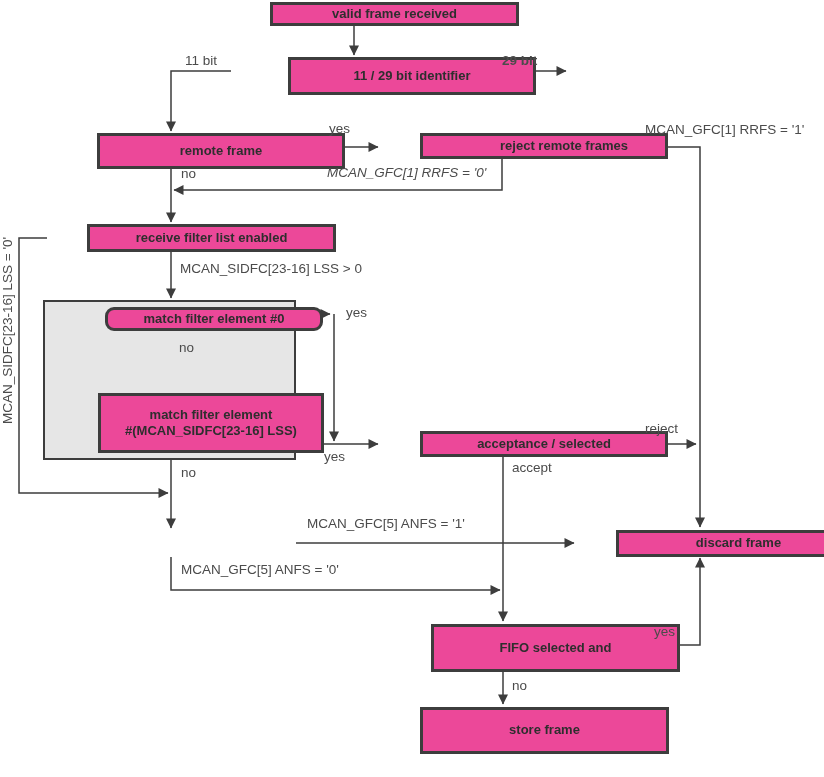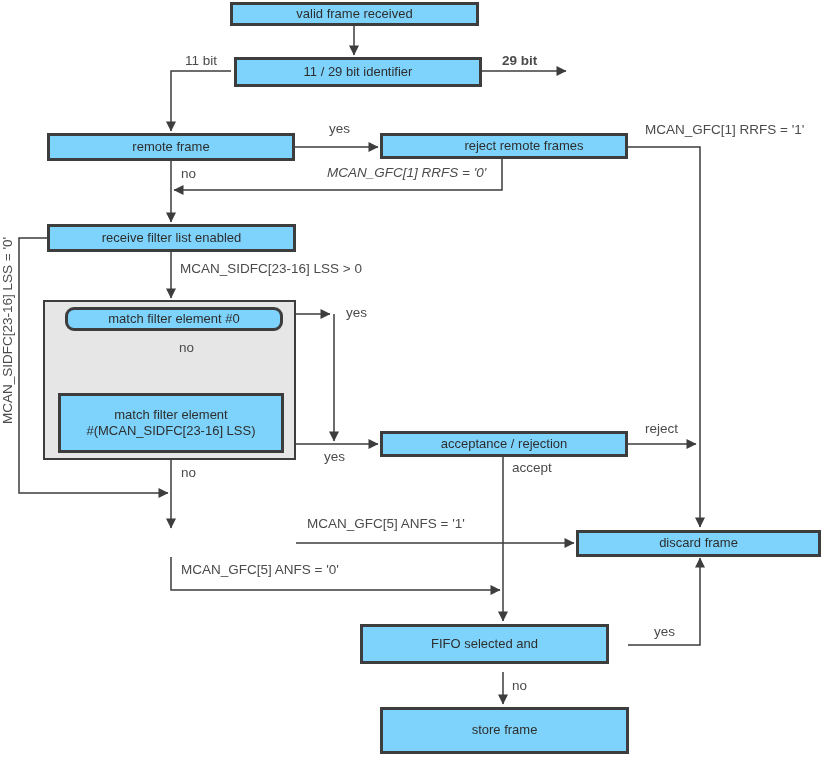--- a/index.html
+++ b/index.html
@@ -9,10 +9,10 @@
   }
   #wires{position:absolute;left:0;top:0;width:824px;height:777px;}
   .node{
-    position:absolute;box-sizing:border-box;background:#7dd3fc;
+    position:absolute;box-sizing:border-box;background:#ec4899;
     border:3px solid #3d3d3d;color:#2e2e2e;
     display:flex;align-items:center;justify-content:center;text-align:center;
-    font-size:13px;font-weight:normal;line-height:1.25;white-space:nowrap;
+    font-size:13px;font-weight:bold;line-height:1.25;white-space:nowrap;margin-left:40px;
   }
   .node2{flex-direction:column;}
   .group{

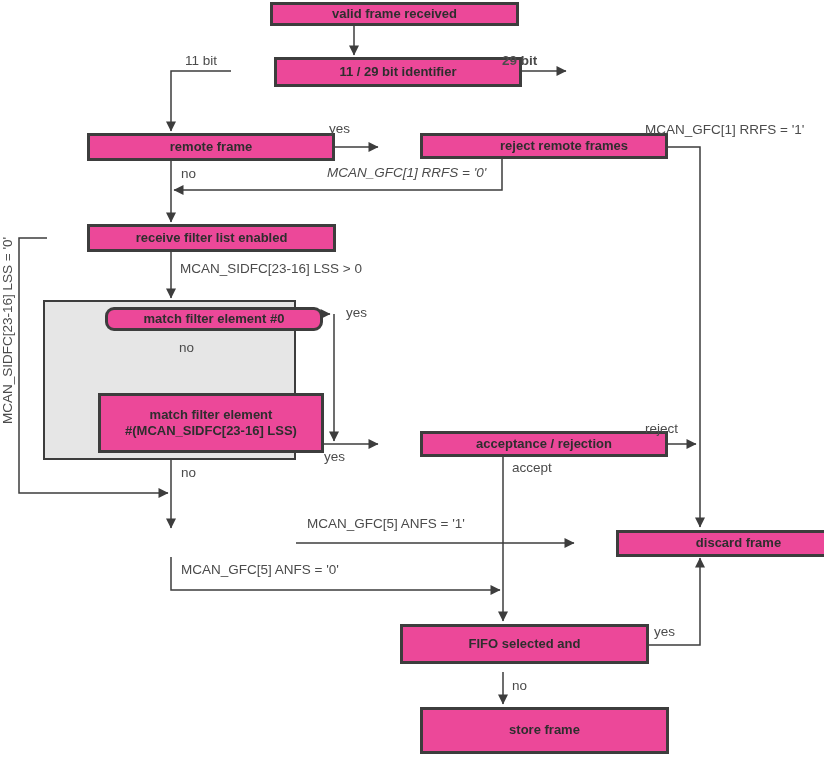--- a/index.html
+++ b/index.html
@@ -63,7 +63,7 @@
 
   <div class="node" style="left:230px;top:2px;width:249px;height:24px;">valid frame received</div>
 
-  <div class="node" style="left:234px;top:57px;width:248px;height:30px;">11 / 29 bit identifier</div>
+  <div class="node" style="left:248px;top:57px;width:248px;height:38px;">11 / 29 bit identifier</div>
 
   <div class="node" style="left:47px;top:133px;width:248px;height:28px;">remote frame</div>
 

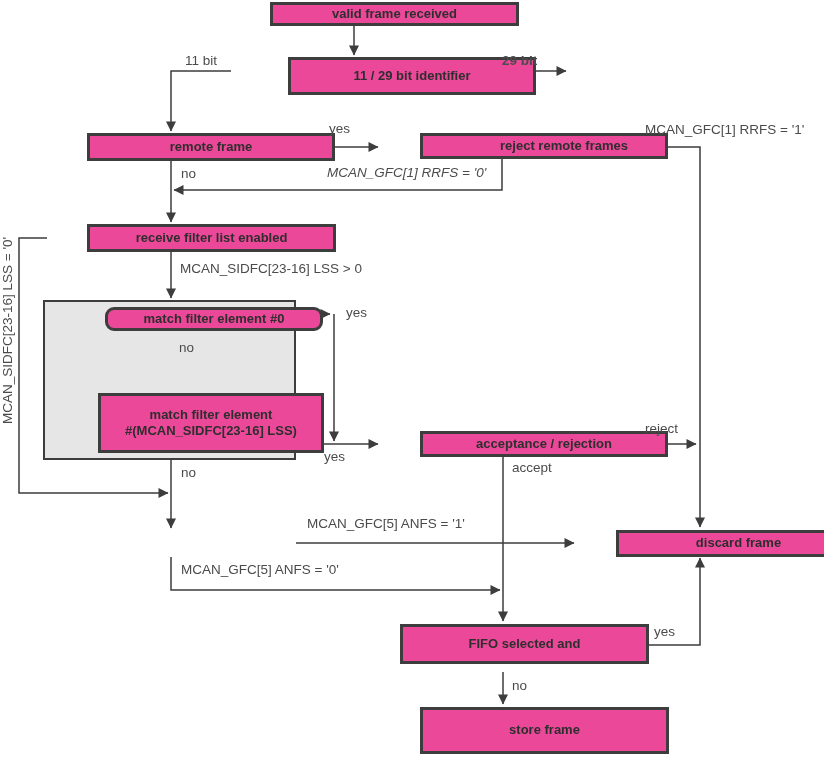--- a/index.html
+++ b/index.html
@@ -65,7 +65,7 @@
 
   <div class="node" style="left:248px;top:57px;width:248px;height:38px;">11 / 29 bit identifier</div>
 
-  <div class="node" style="left:47px;top:133px;width:248px;height:28px;">remote frame</div>
+  <div class="node" style="left:57px;top:133px;width:248px;height:36px;">remote frame</div>
 
   <div class="node" style="left:380px;top:133px;width:248px;height:26px;padding-left:40px;">reject remote frames</div>
 

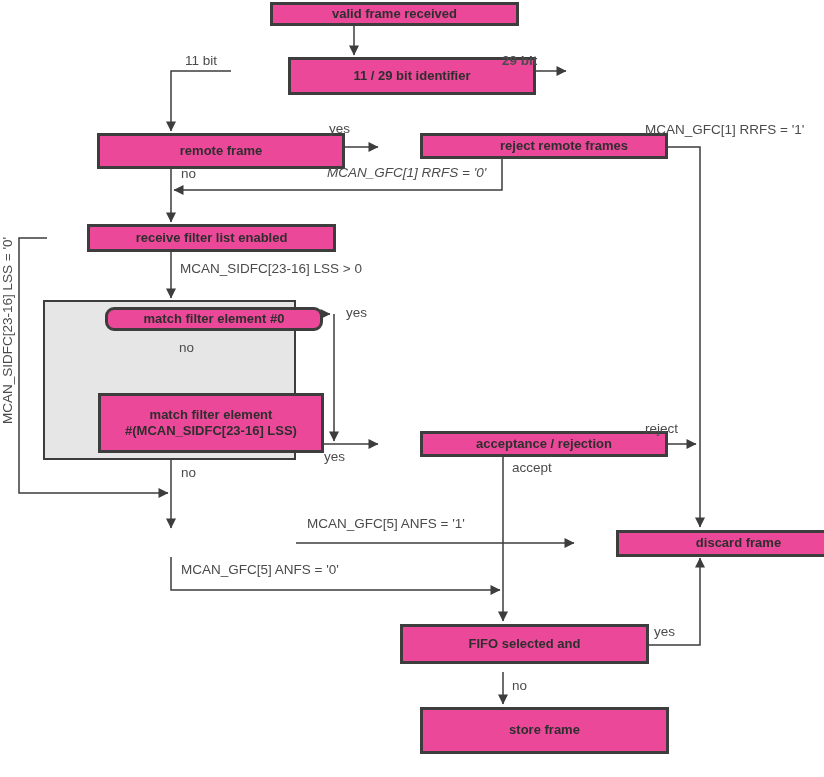--- a/index.html
+++ b/index.html
@@ -78,7 +78,7 @@
     <span>#(MCAN_SIDFC[23-16] LSS)</span>
   </div>
 
-  <div class="node" style="left:380px;top:431px;width:248px;height:26px;">acceptance / rejection</div>
+  <div class="node" style="left:380px;top:431px;width:248px;height:26px;">acceptance / selected</div>
 
 
   <div class="node" style="left:576px;top:530px;width:245px;height:27px;">discard frame</div>

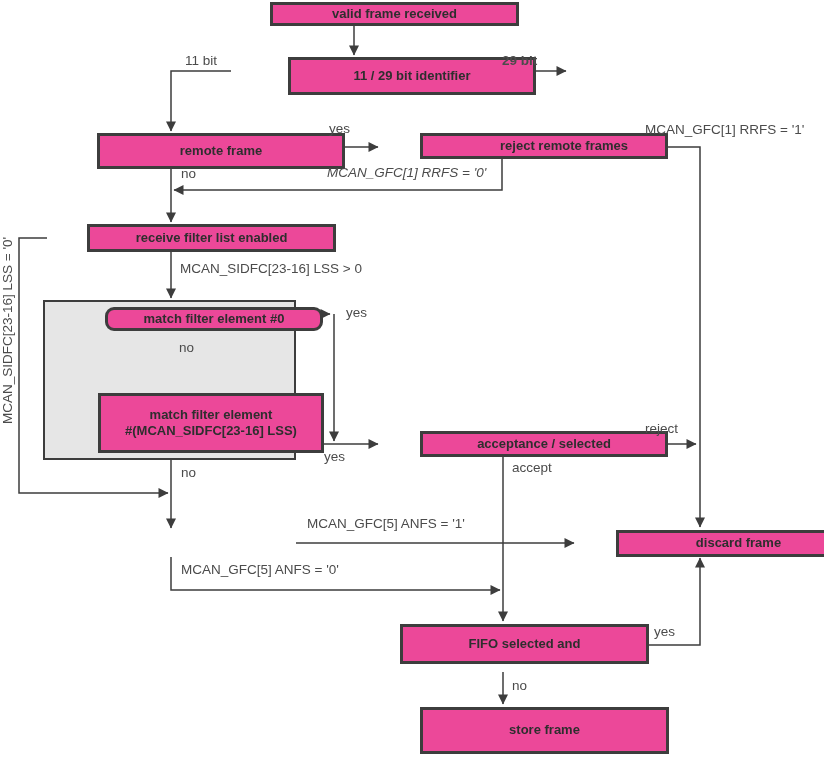--- a/index.html
+++ b/index.html
@@ -83,7 +83,7 @@
 
   <div class="node" style="left:576px;top:530px;width:245px;height:27px;">discard frame</div>
 
-  <div class="node node2" style="left:360px;top:624px;width:249px;height:40px;">
+  <div class="node node2" style="left:391px;top:624px;width:249px;height:48px;">
     <span>FIFO selected and</span>
   </div>
 

